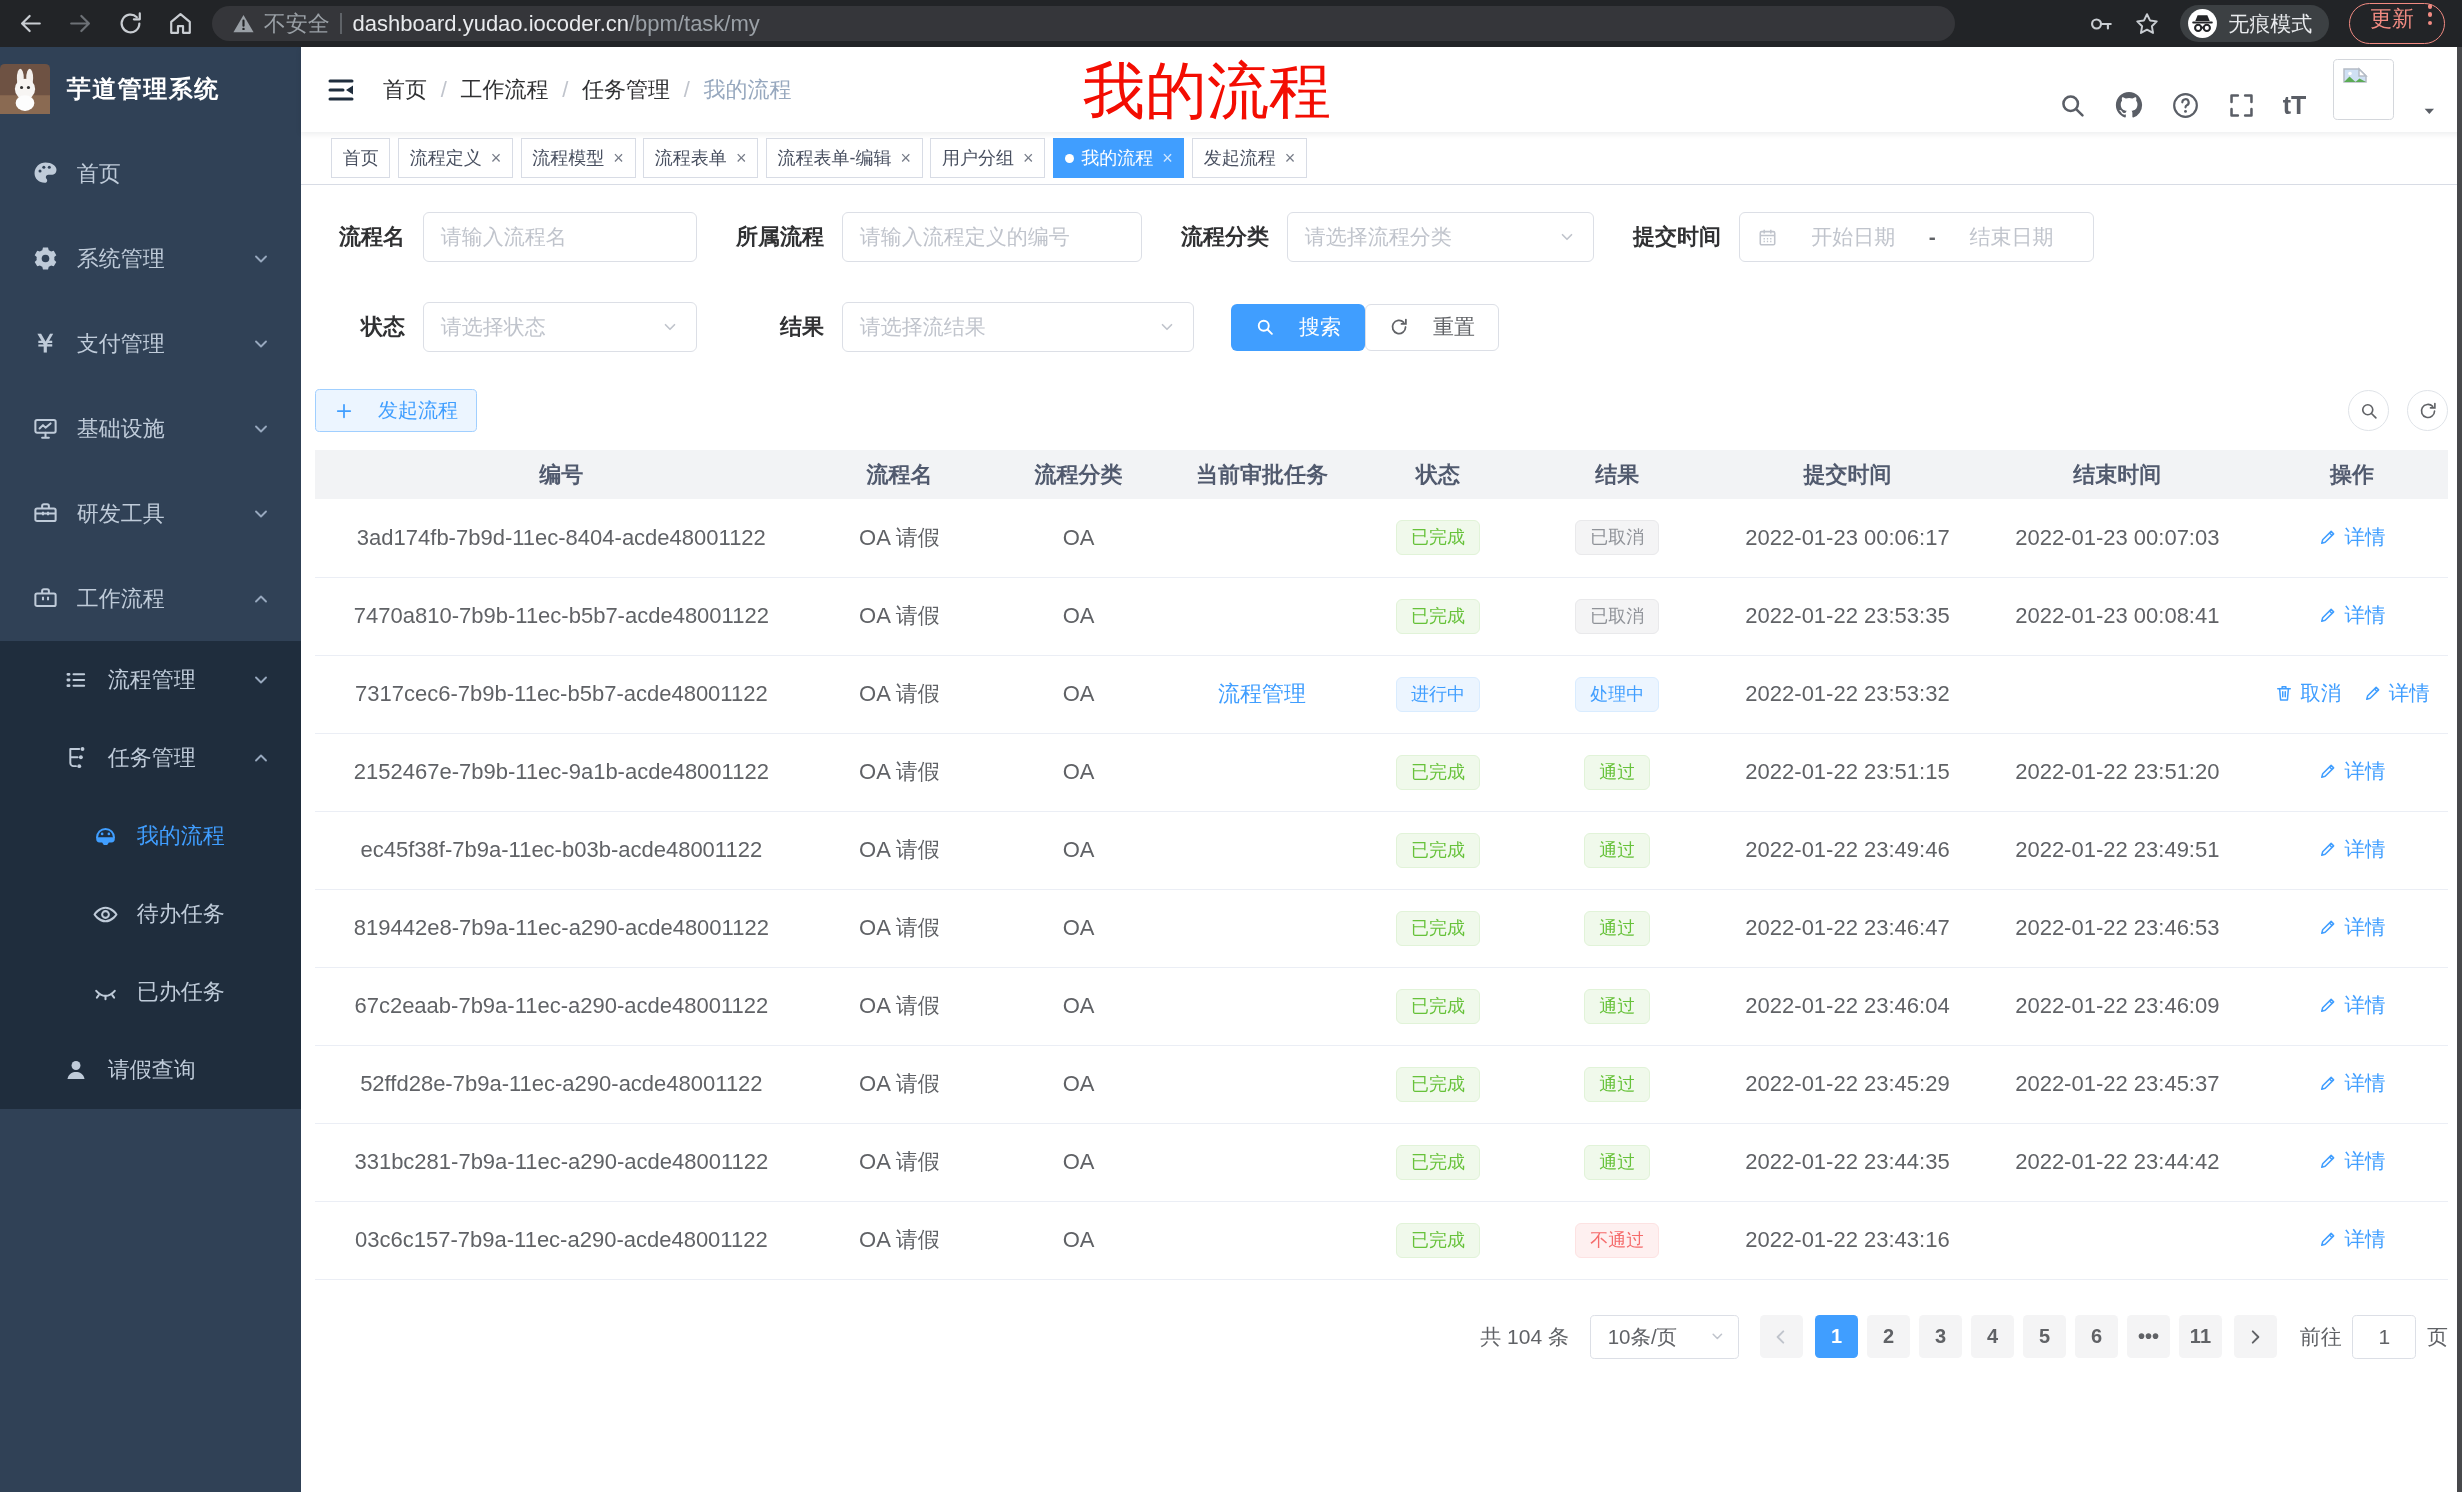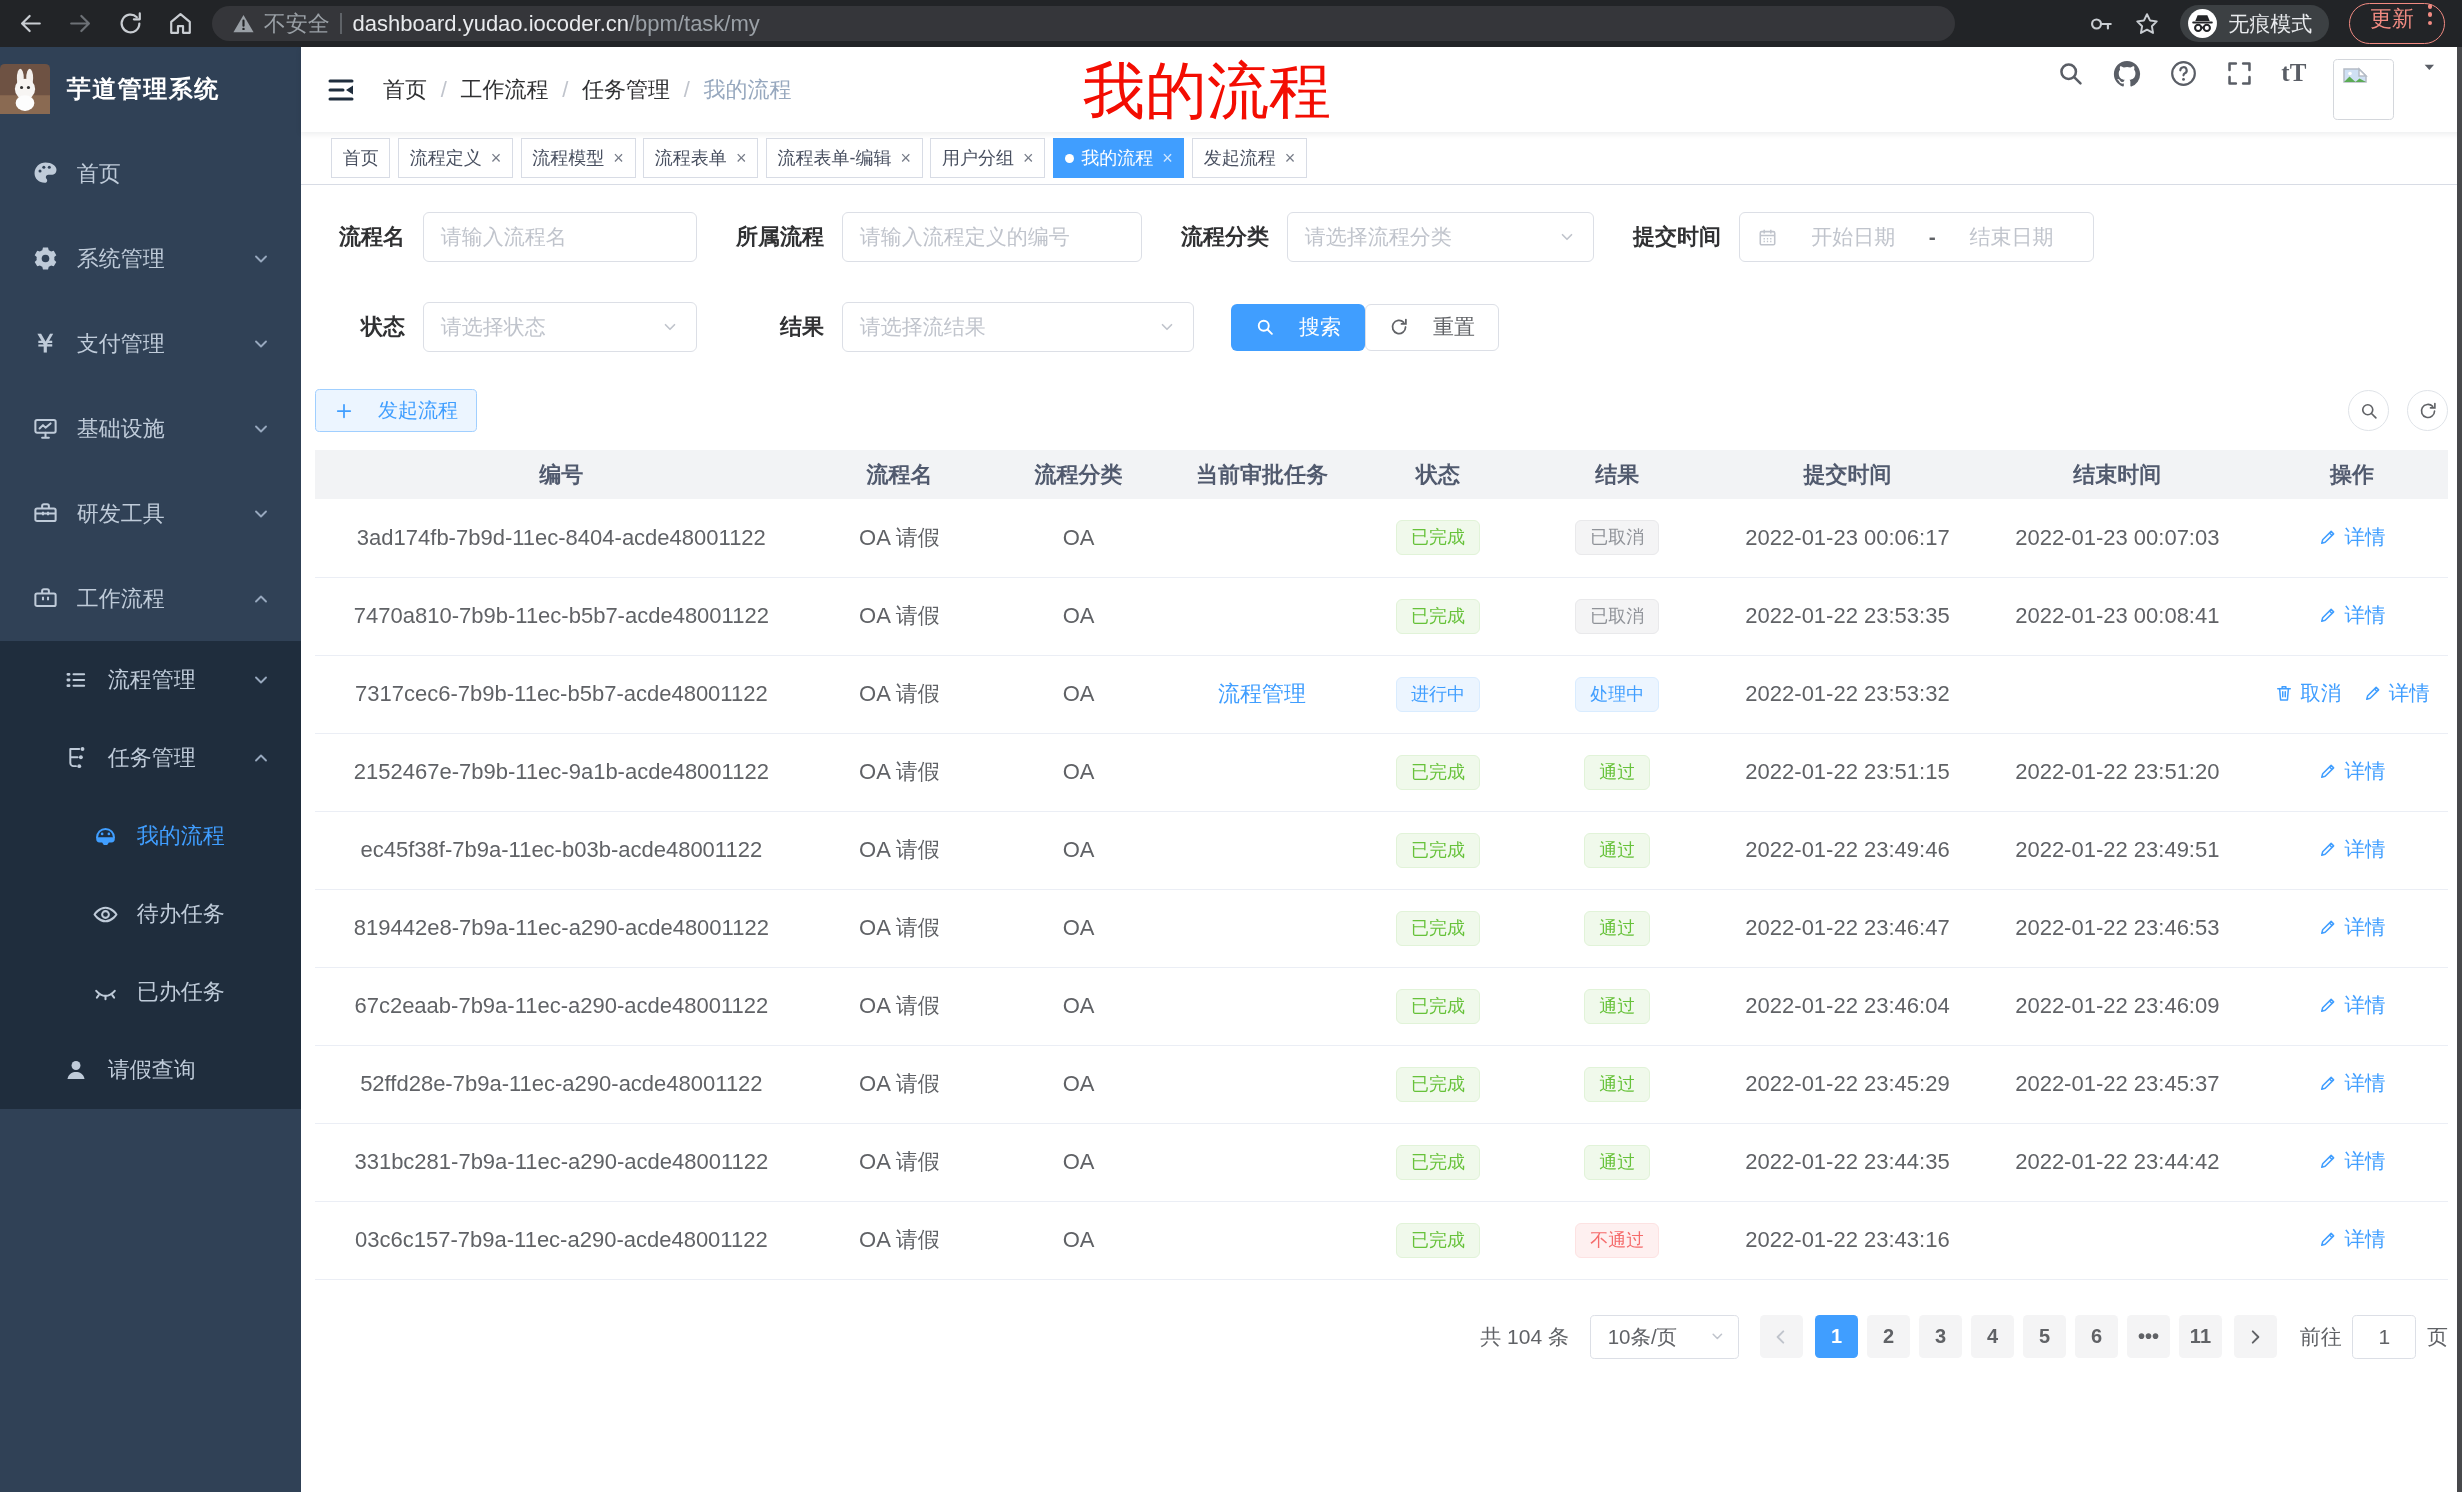--- a/index.html
+++ b/index.html
@@ -47,7 +47,7 @@
   .breadcrumb { margin-left:26px; display:flex; align-items:center; gap:13.7px; font-size:22px; color:#303133; }
   .breadcrumb .sep { color:#c0c4cc; }
   .breadcrumb .last { color:#97a8be; }
-  .nav-right { margin-left:auto; display:flex; align-items:flex-start; gap:27px; color:#5a5e66;font-family:Liberation Serif, serif; }
+  .nav-right { margin-left:auto; display:flex; align-items:flex-end; gap:27px; color:#5a5e66; }
   .nav-right .i { cursor:pointer; }
   .tT { font-size:25px; font-weight:700; cursor:pointer; }
   .avatar { width:61px; height:61px; border:1.5px solid #d4d7dc; border-radius:4.6px; background:#fff; padding:4.6px; cursor:pointer; }

